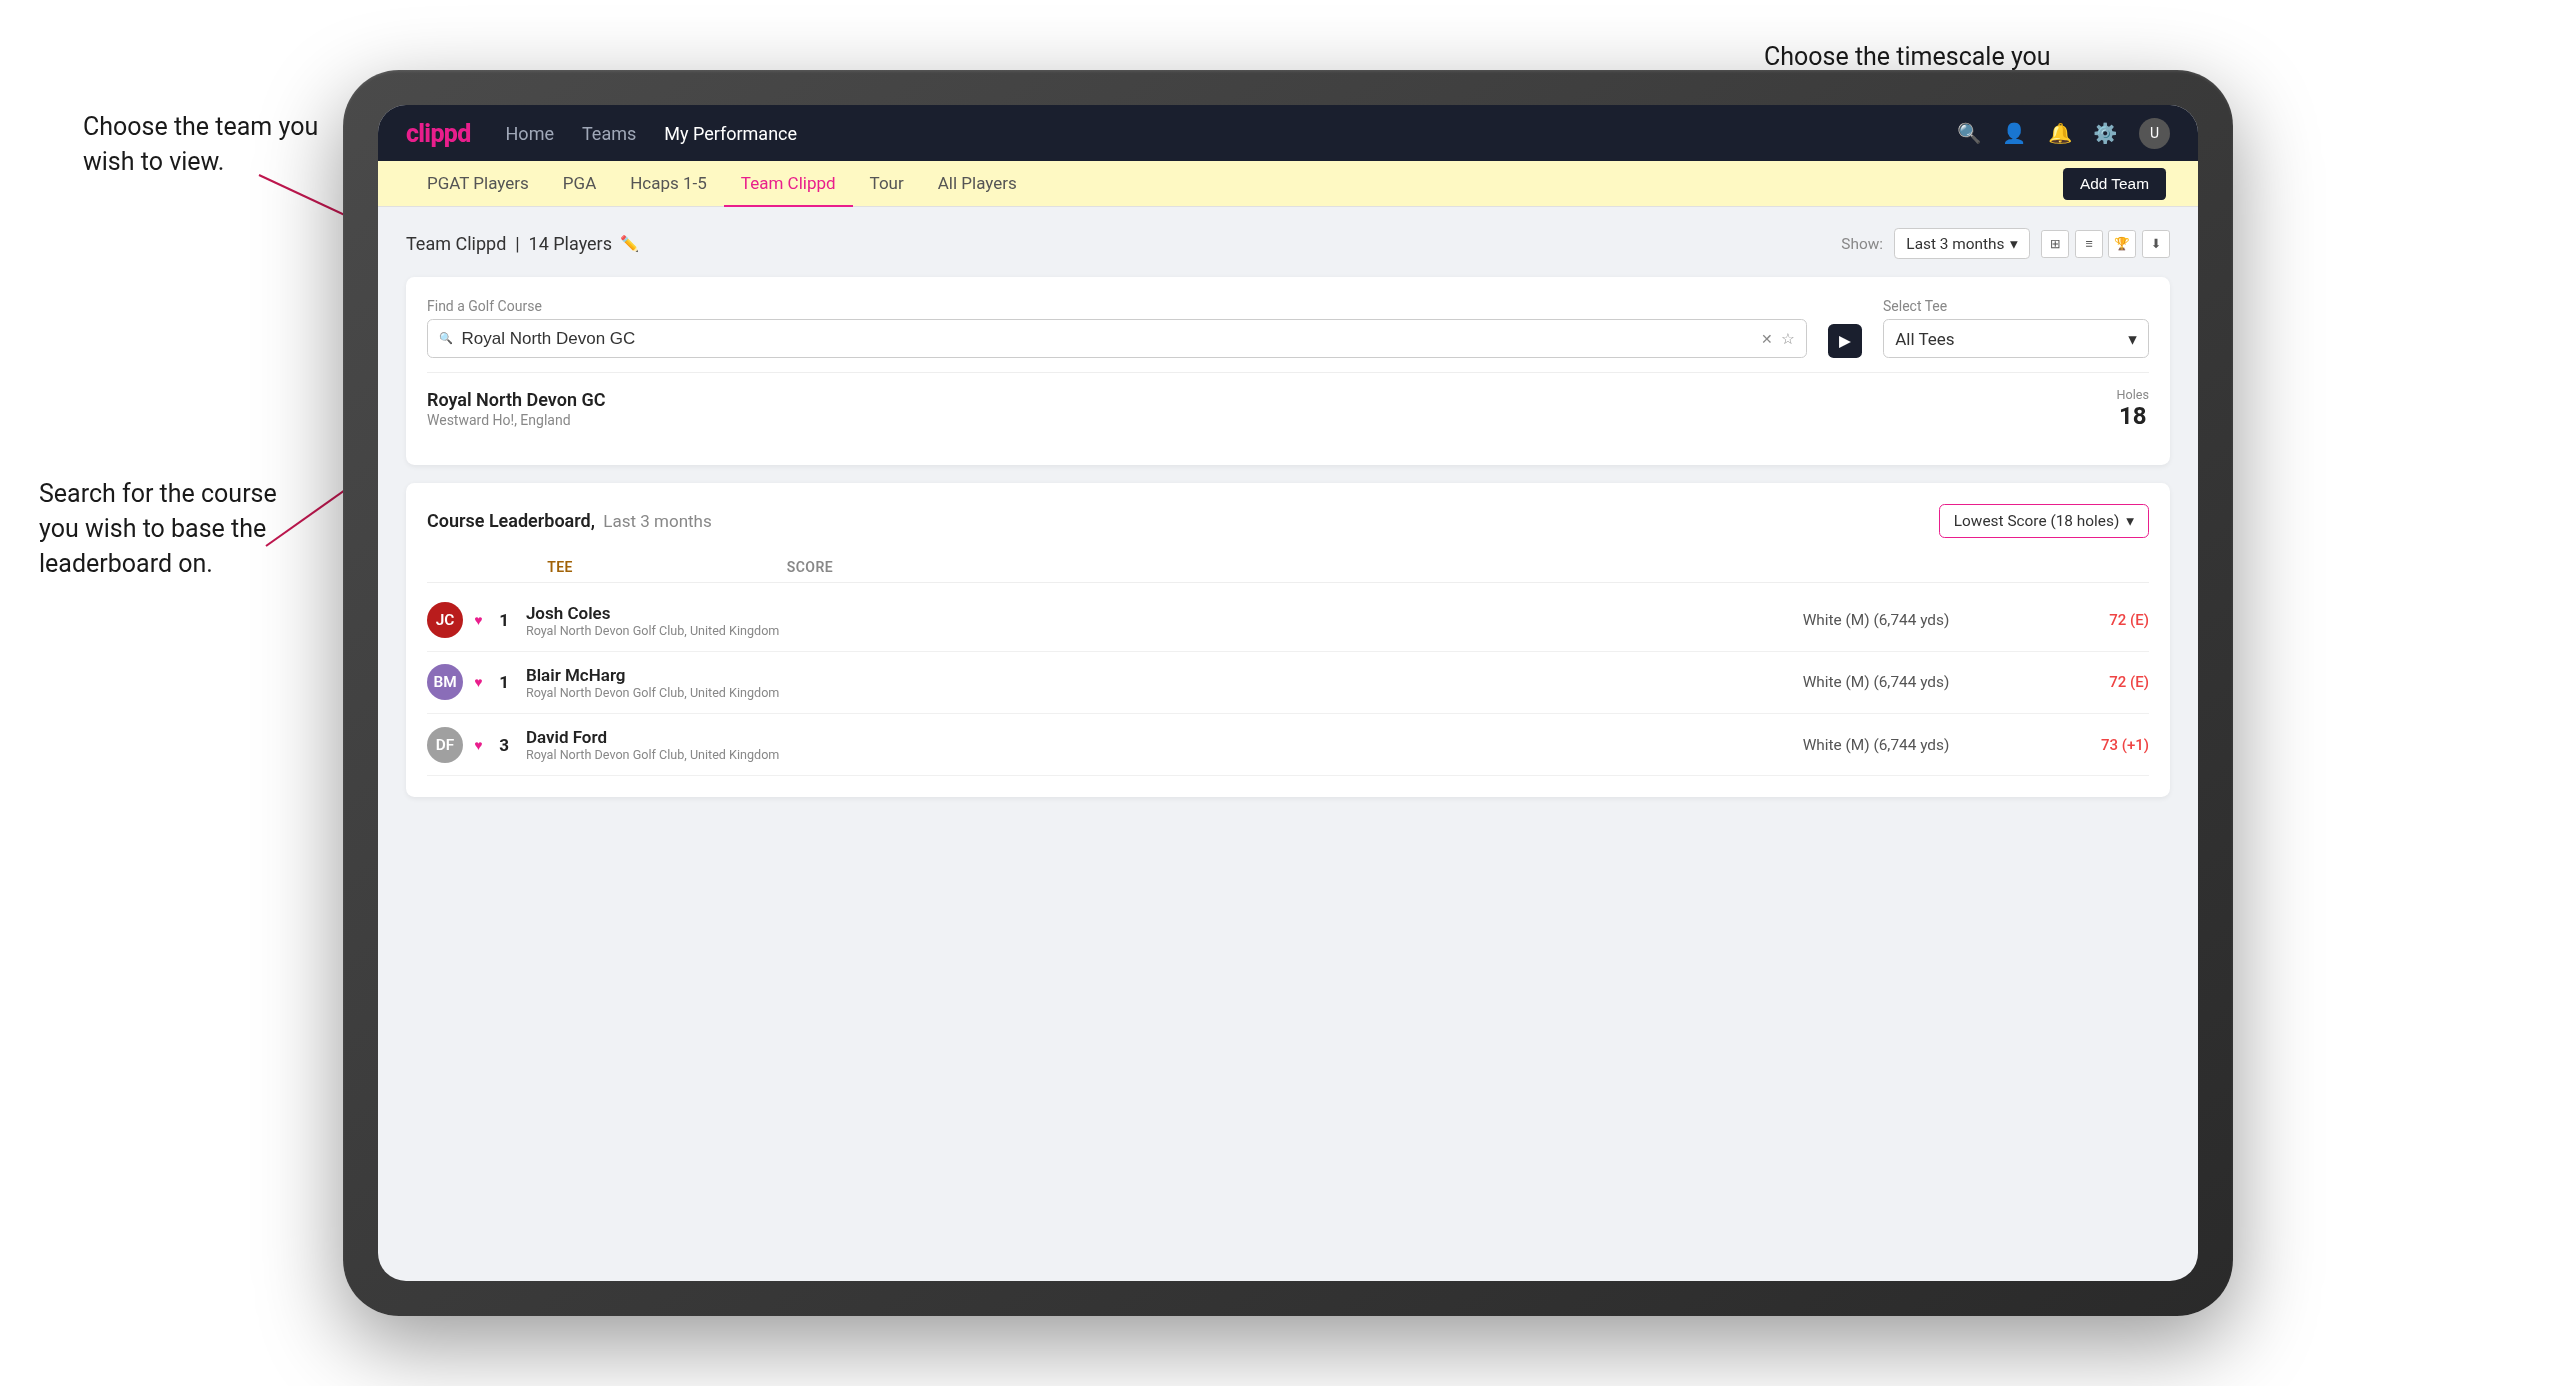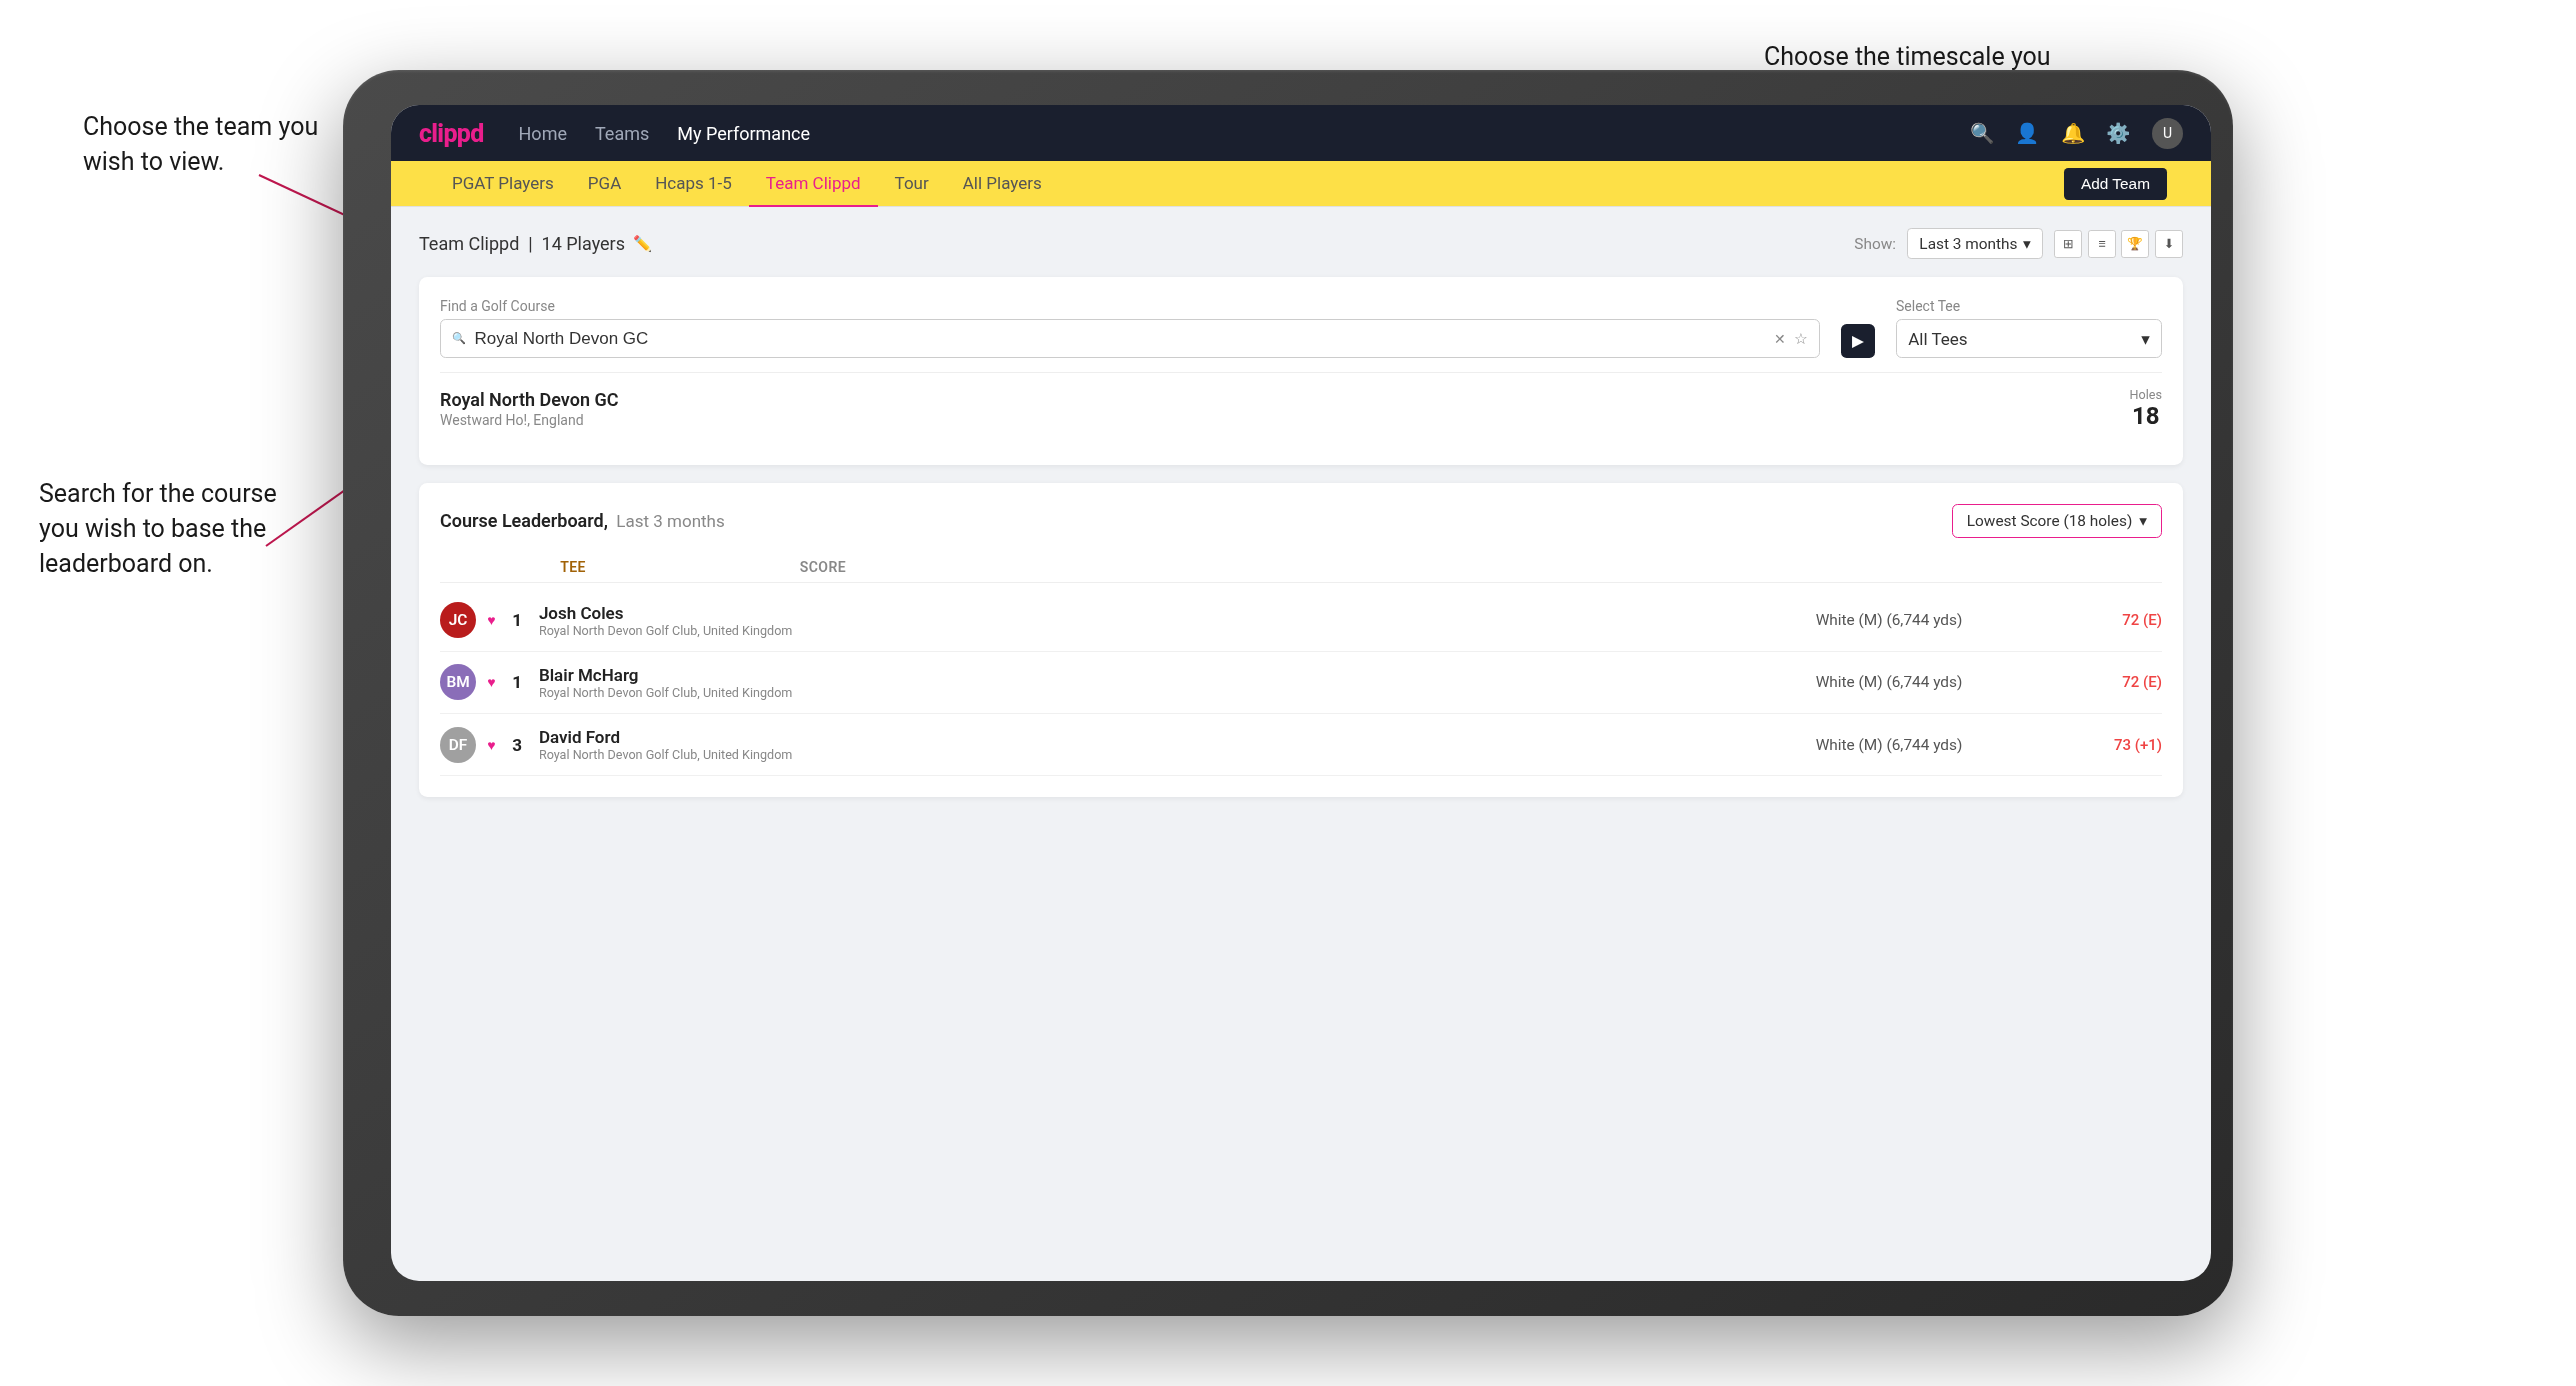--- a/index.html
+++ b/index.html
@@ -42,7 +42,6 @@
       background: #f0f2f5;
       border-radius: 28px;
       overflow: hidden;
-      margin-left: 13px;
     }
 
     

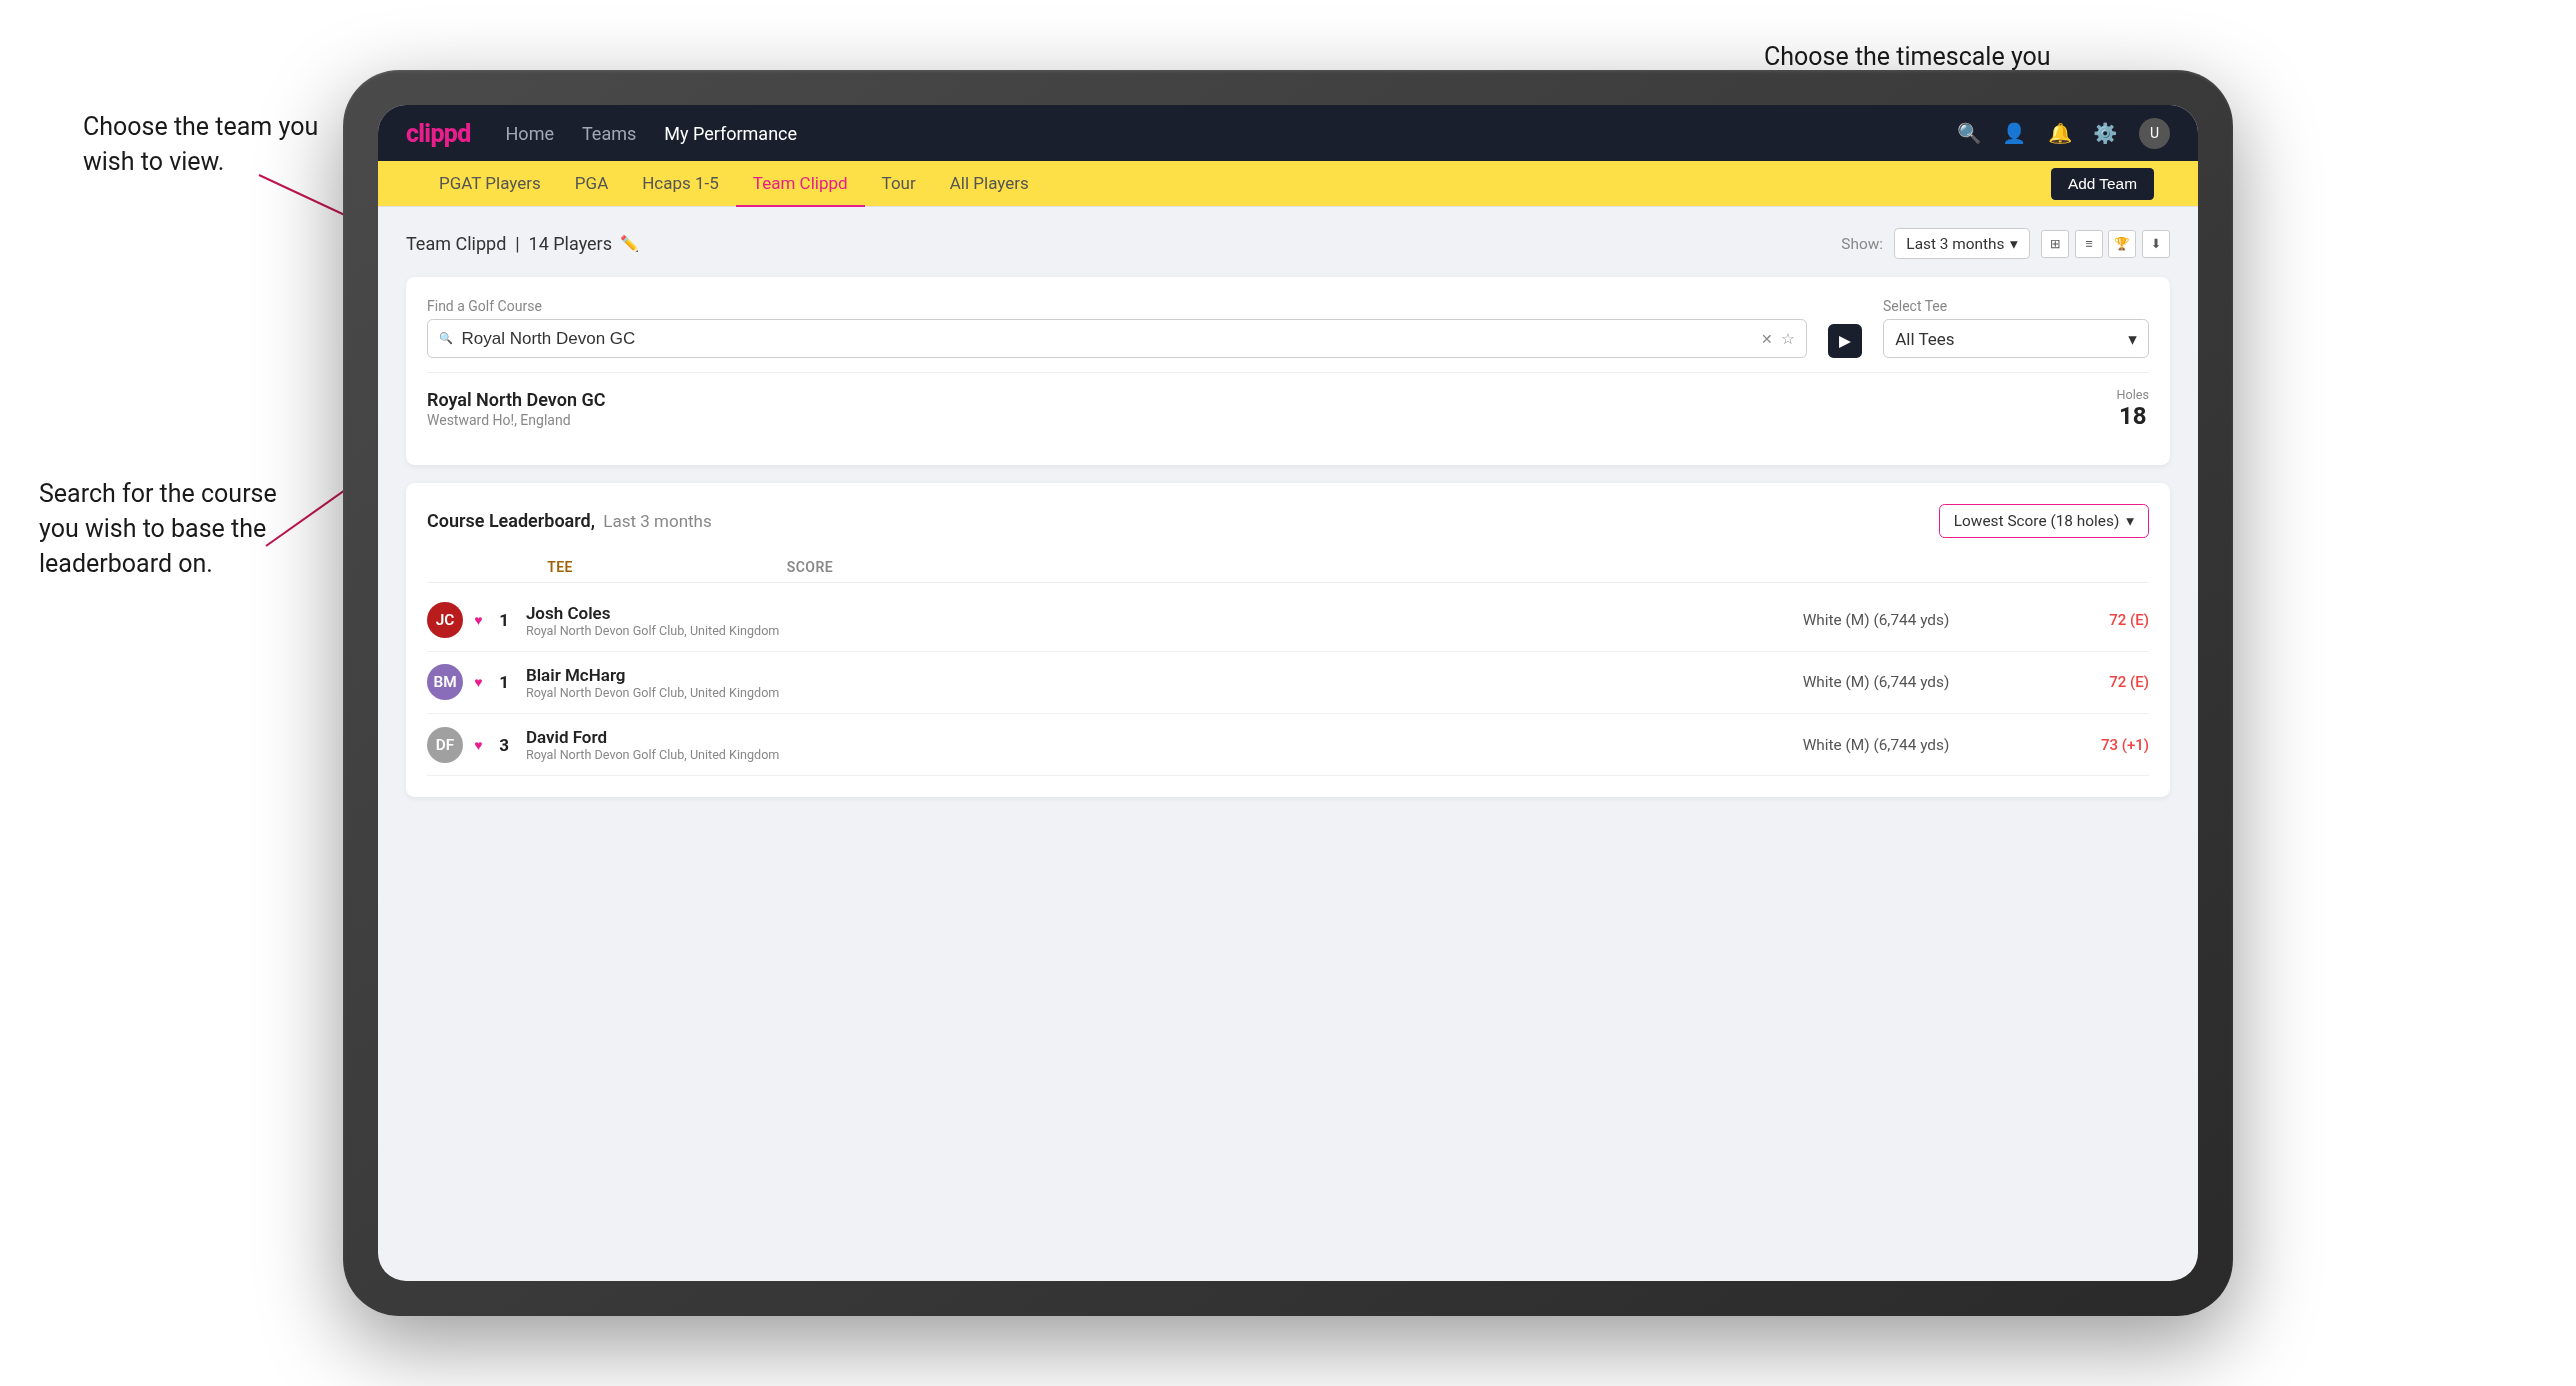--- a/index.html
+++ b/index.html
@@ -108,10 +108,10 @@
     .sub-nav {
       width: 100%;
       height: 46px;
-      background: #fde047;
-      display: flex;
-      align-items: center;
-      padding: 0 44px;
+      background: #fef9c3;
+      display: flex;
+      align-items: center;
+      padding: 0 32px;
       gap: 0;
       border-bottom: 0.7px solid #e0e0e0;
     }

